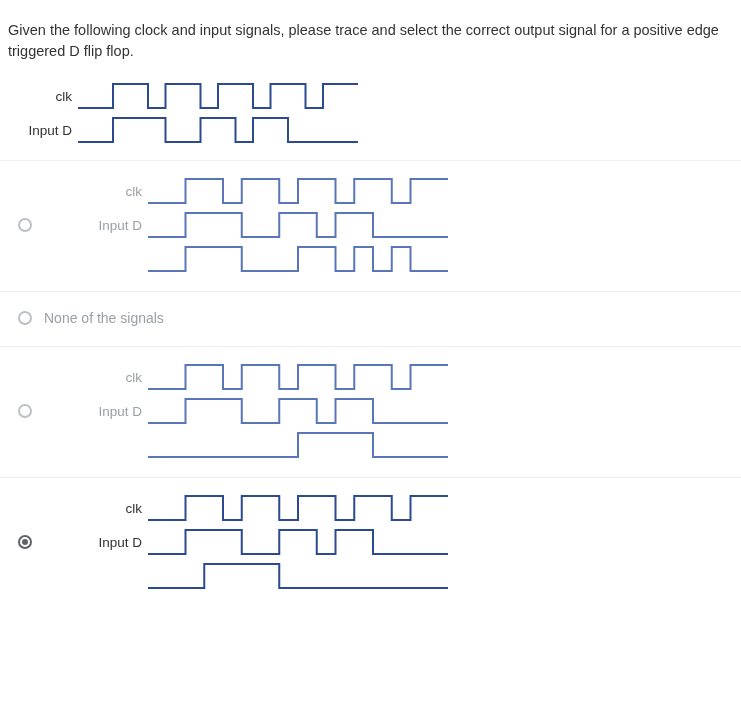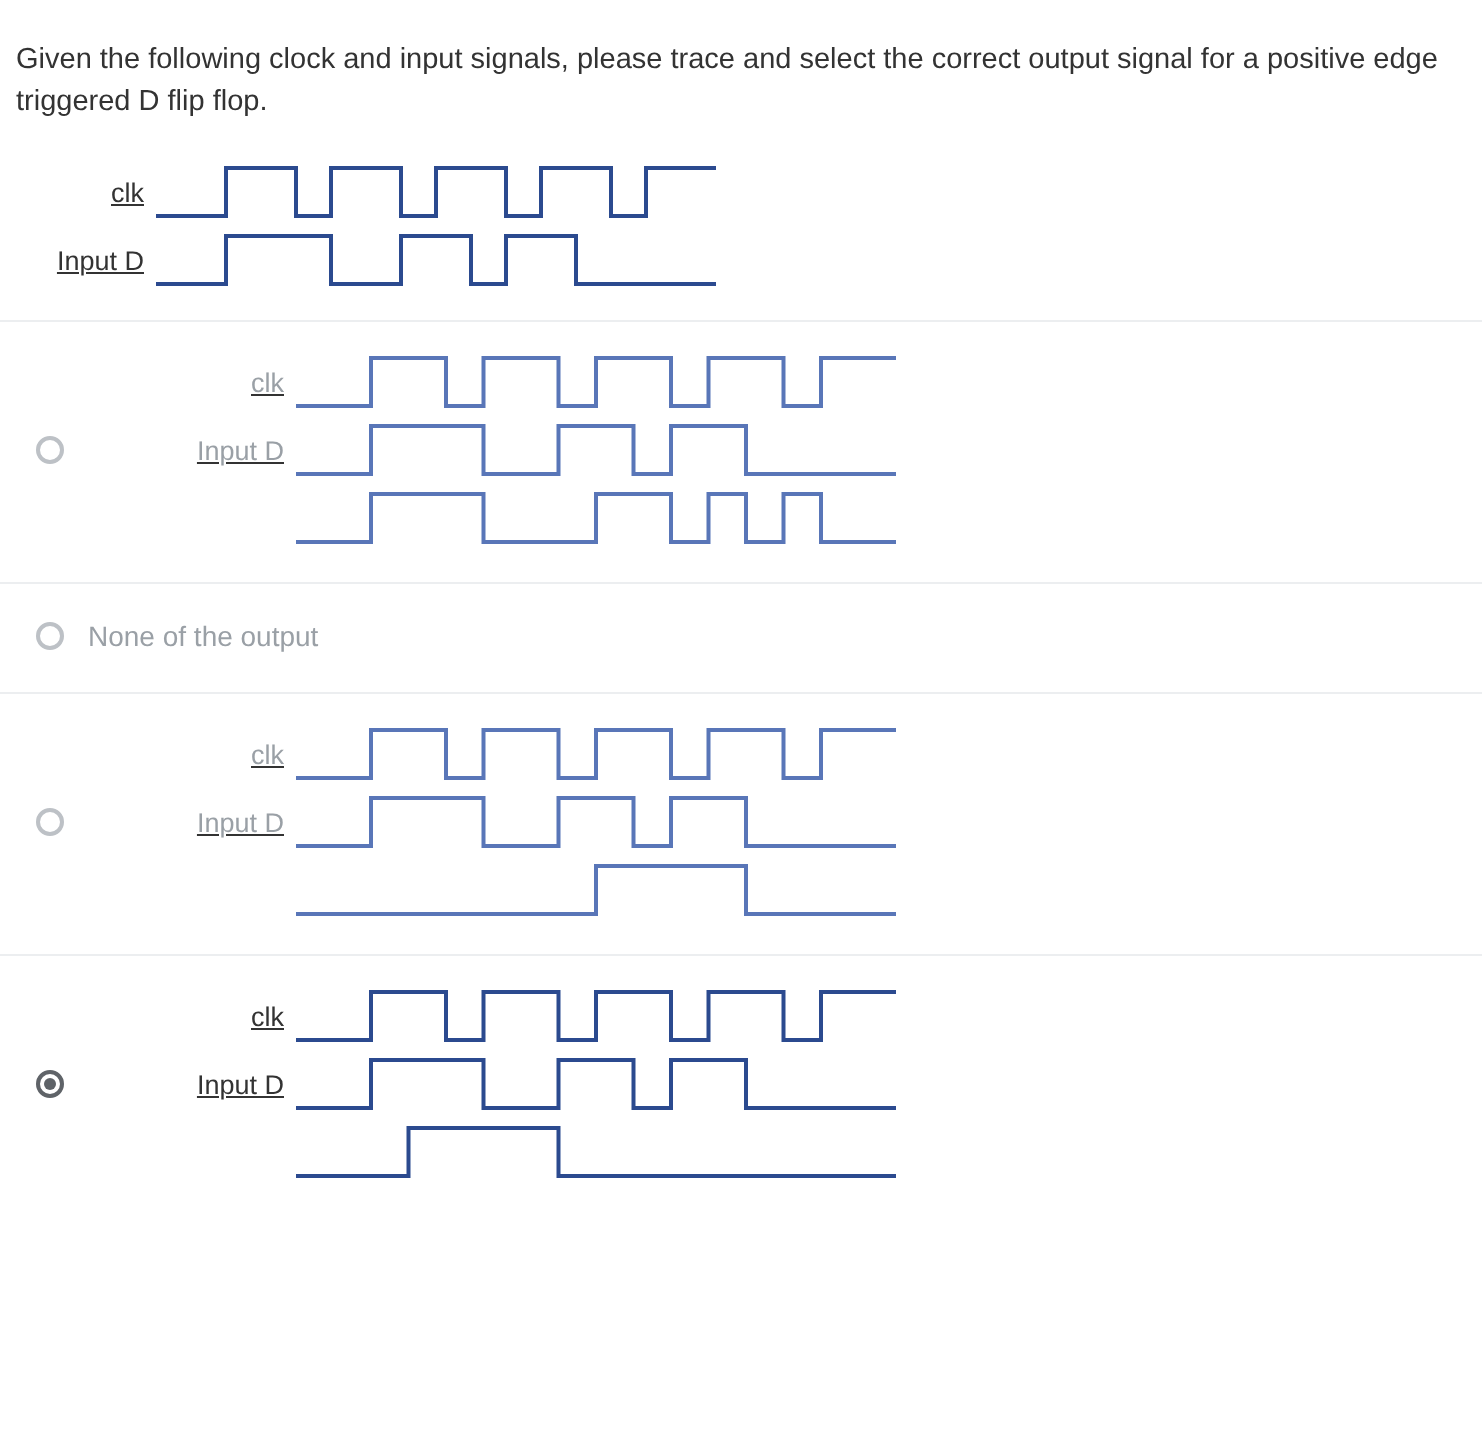--- a/index.html
+++ b/index.html
@@ -25,7 +25,6 @@
     display: flex;
     align-items: center;
     margin: 2px 0;
-    text-decoration: underline;
   }
   .sig-label {
     width: 70px;

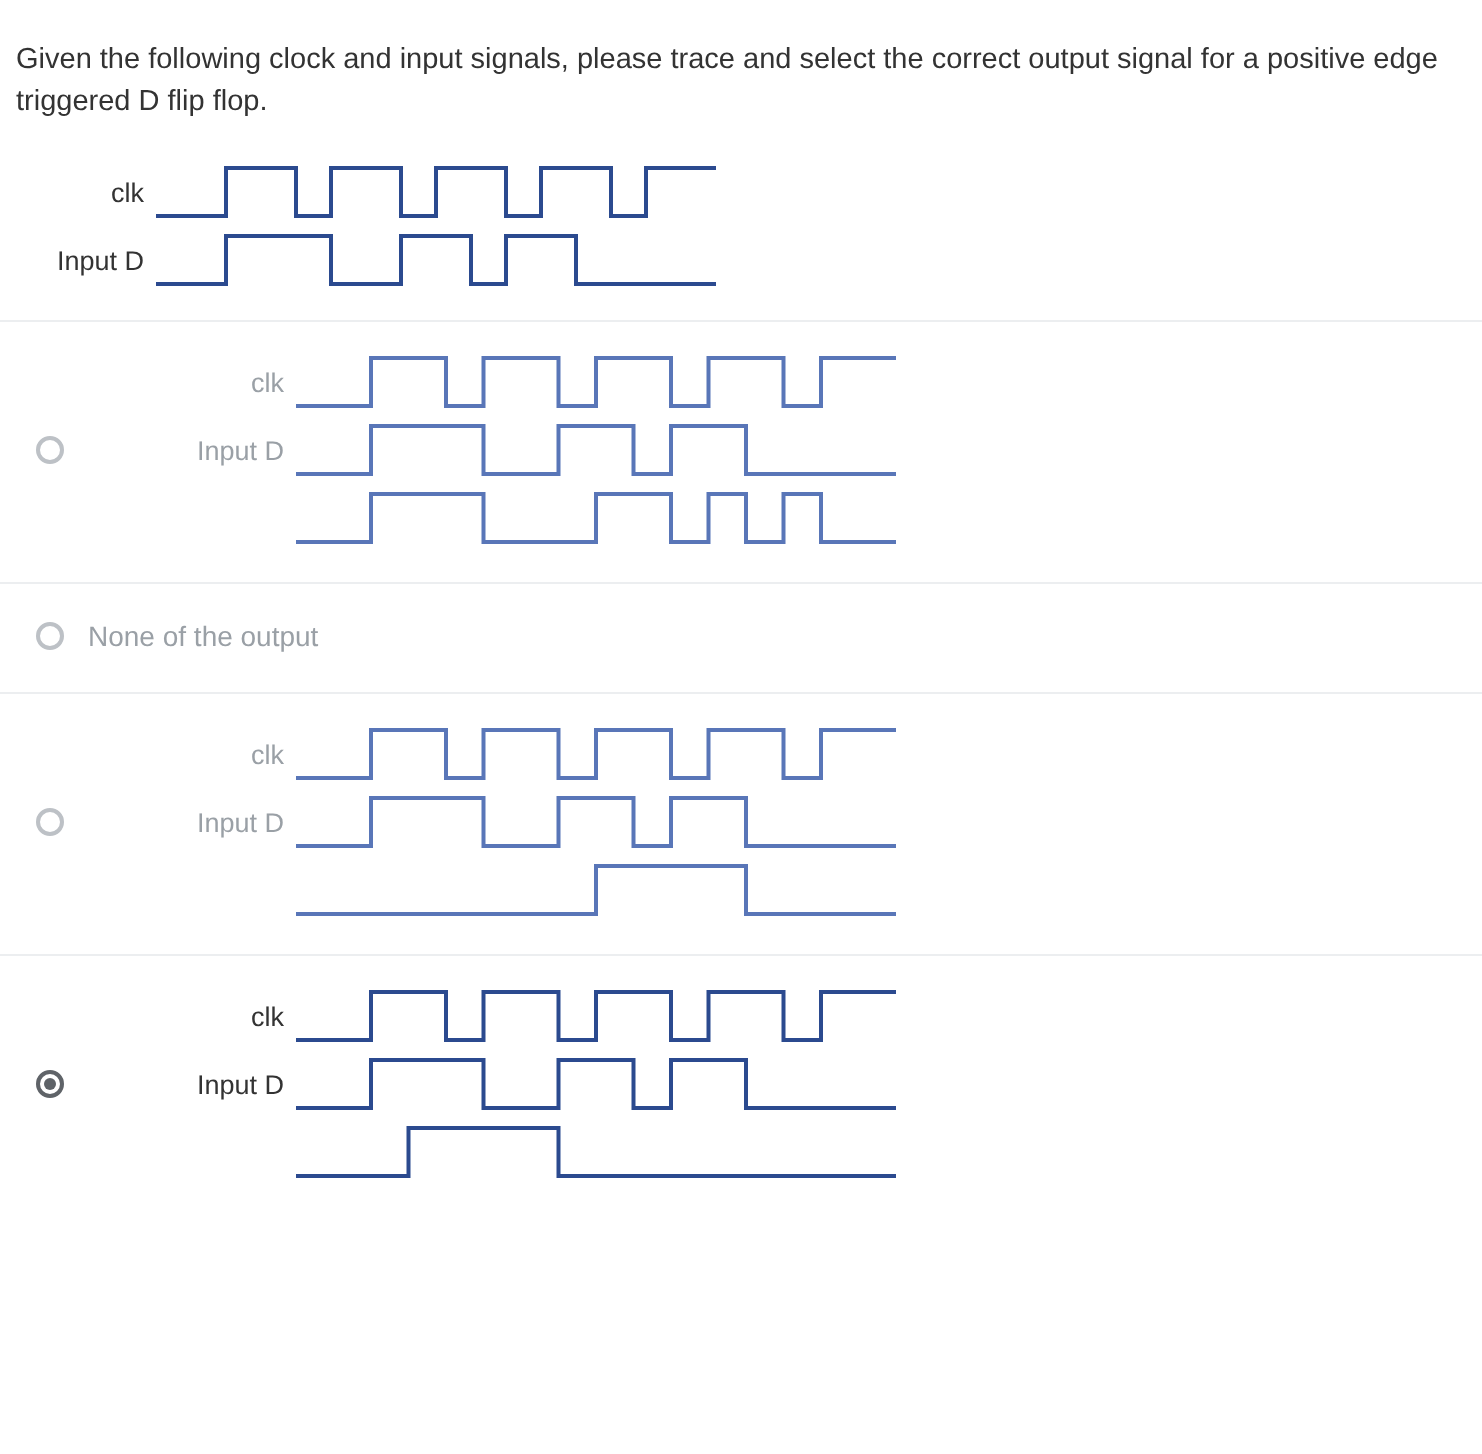--- a/index.html
+++ b/index.html
@@ -107,7 +107,7 @@
 <div class="answer">
   <div class="radio"></div>
   <div class="answer-body">
-    <div class="none-text">None of the output</div>
+    <div class="none-text">None of the signals</div>
   </div>
 </div>
 

